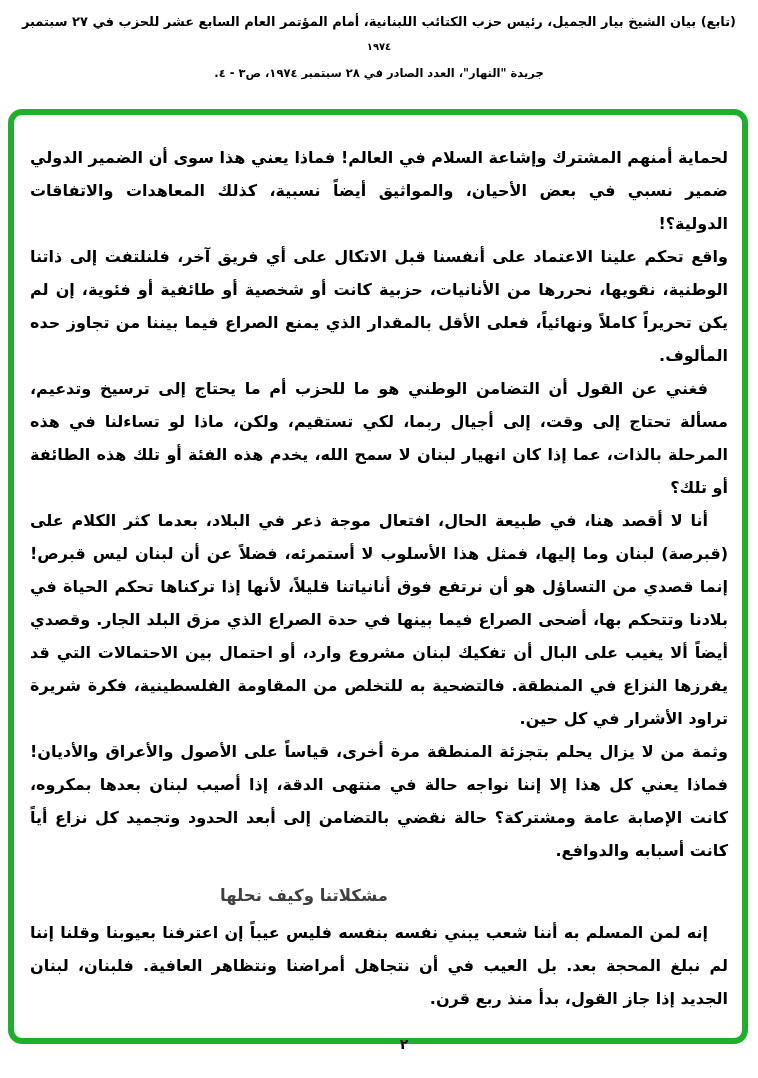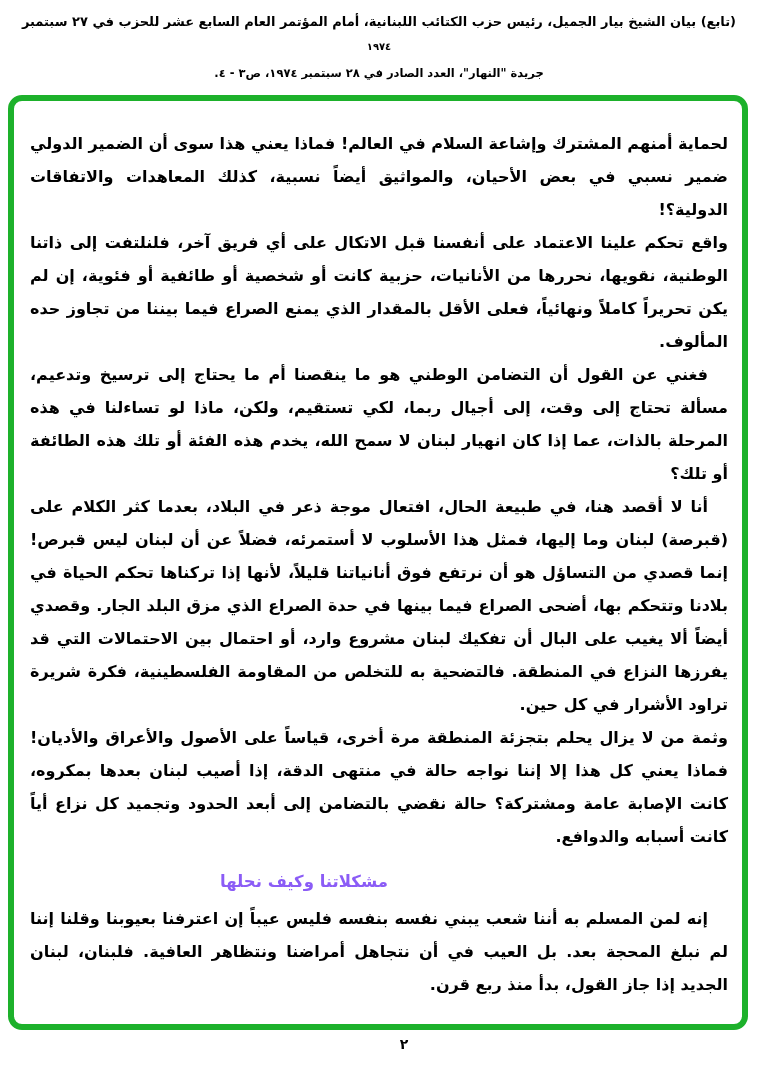--- a/index.html
+++ b/index.html
@@ -43,7 +43,7 @@
   
   .green-box {
     position: absolute;
-    top: 95px;
+    top: 109px;
     left: 8px;
     width: 740px;
     height: 935px;

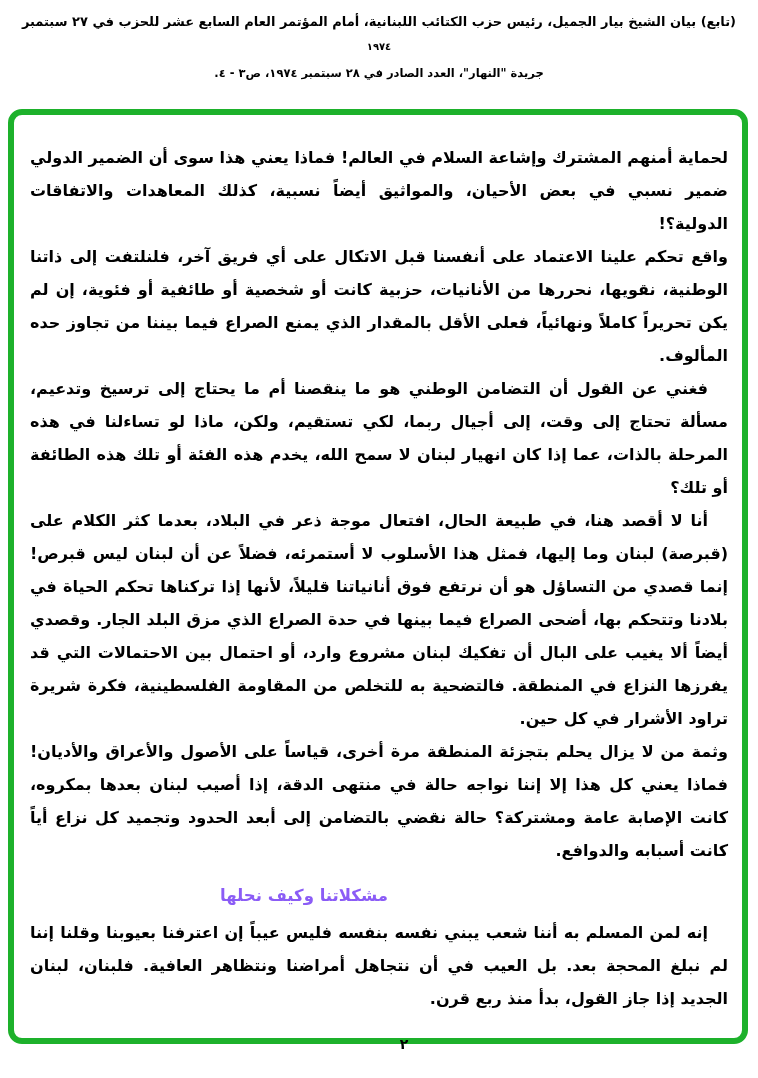--- a/index.html
+++ b/index.html
@@ -106,7 +106,7 @@
   <main class="green-box">
     <p>لحماية أمنهم المشترك وإشاعة السلام في العالم! فماذا يعني هذا سوى أن الضمير الدولي ضمير نسبي في بعض الأحيان، والمواثيق أيضاً نسبية، كذلك المعاهدات والاتفاقات الدولية؟!</p>
     <p>واقع تحكم علينا الاعتماد على أنفسنا قبل الاتكال على أي فريق آخر، فلنلتفت إلى ذاتنا الوطنية، نقويها، نحررها من الأنانيات، حزبية كانت أو شخصية أو طائفية أو فئوية، إن لم يكن تحريراً كاملاً ونهائياً، فعلى الأقل بالمقدار الذي يمنع الصراع فيما بيننا من تجاوز حده المألوف.</p>
-    <p class="indent">فغني عن القول أن التضامن الوطني هو ما ينقصنا أم ما يحتاج إلى ترسيخ وتدعيم، مسألة تحتاج إلى وقت، إلى أجيال ربما، لكي تستقيم، ولكن، ماذا لو تساءلنا في هذه المرحلة بالذات، عما إذا كان انهيار لبنان لا سمح الله، يخدم هذه الفئة أو تلك هذه الطائفة أو تلك؟</p>
+    <p class="indent">فغني عن القول أن التضامن الوطني هو ما للحزب أم ما يحتاج إلى ترسيخ وتدعيم، مسألة تحتاج إلى وقت، إلى أجيال ربما، لكي تستقيم، ولكن، ماذا لو تساءلنا في هذه المرحلة بالذات، عما إذا كان انهيار لبنان لا سمح الله، يخدم هذه الفئة أو تلك هذه الطائفة أو تلك؟</p>
     <p class="indent">أنا لا أقصد هنا، في طبيعة الحال، افتعال موجة ذعر في البلاد، بعدما كثر الكلام على (قبرصة) لبنان وما إليها، فمثل هذا الأسلوب لا أستمرئه، فضلاً عن أن لبنان ليس قبرص! إنما قصدي من التساؤل هو أن نرتفع فوق أنانياتنا قليلاً، لأنها إذا تركناها تحكم الحياة في بلادنا وتتحكم بها، أضحى الصراع فيما بينها في حدة الصراع الذي مزق البلد الجار. وقصدي أيضاً ألا يغيب على البال أن تفكيك لبنان مشروع وارد، أو احتمال بين الاحتمالات التي قد يفرزها النزاع في المنطقة. فالتضحية به للتخلص من المقاومة الفلسطينية، فكرة شريرة تراود الأشرار في كل حين.</p>
     <p>وثمة من لا يزال يحلم بتجزئة المنطقة مرة أخرى، قياساً على الأصول والأعراق والأديان! فماذا يعني كل هذا إلا إننا نواجه حالة في منتهى الدقة، إذا أصيب لبنان بعدها بمكروه، كانت الإصابة عامة ومشتركة؟ حالة نقضي بالتضامن إلى أبعد الحدود وتجميد كل نزاع أياً كانت أسبابه والدوافع.</p>
 

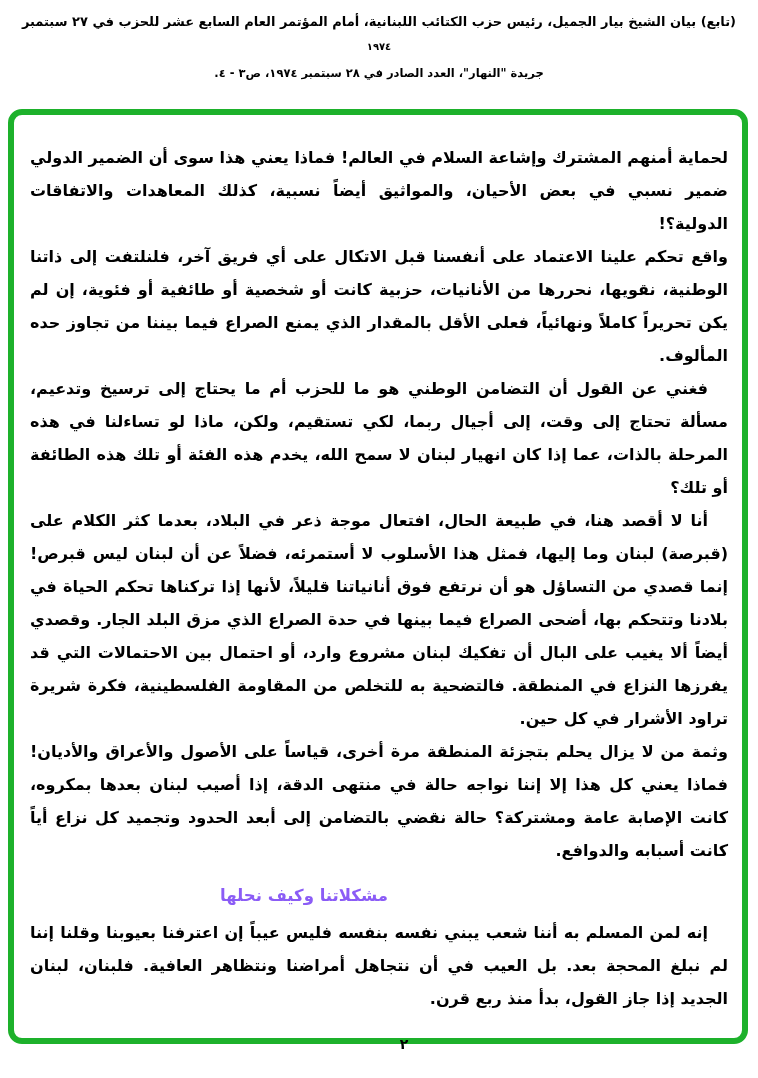--- a/index.html
+++ b/index.html
@@ -69,7 +69,7 @@
   .section-heading {
     margin: 12px 0 4px 0;
     padding-left: 190px;
-    color: #8b5cf6;
+    color: #404040;
     font-size: 16.5px;
     font-weight: 700;
     line-height: 33px;

